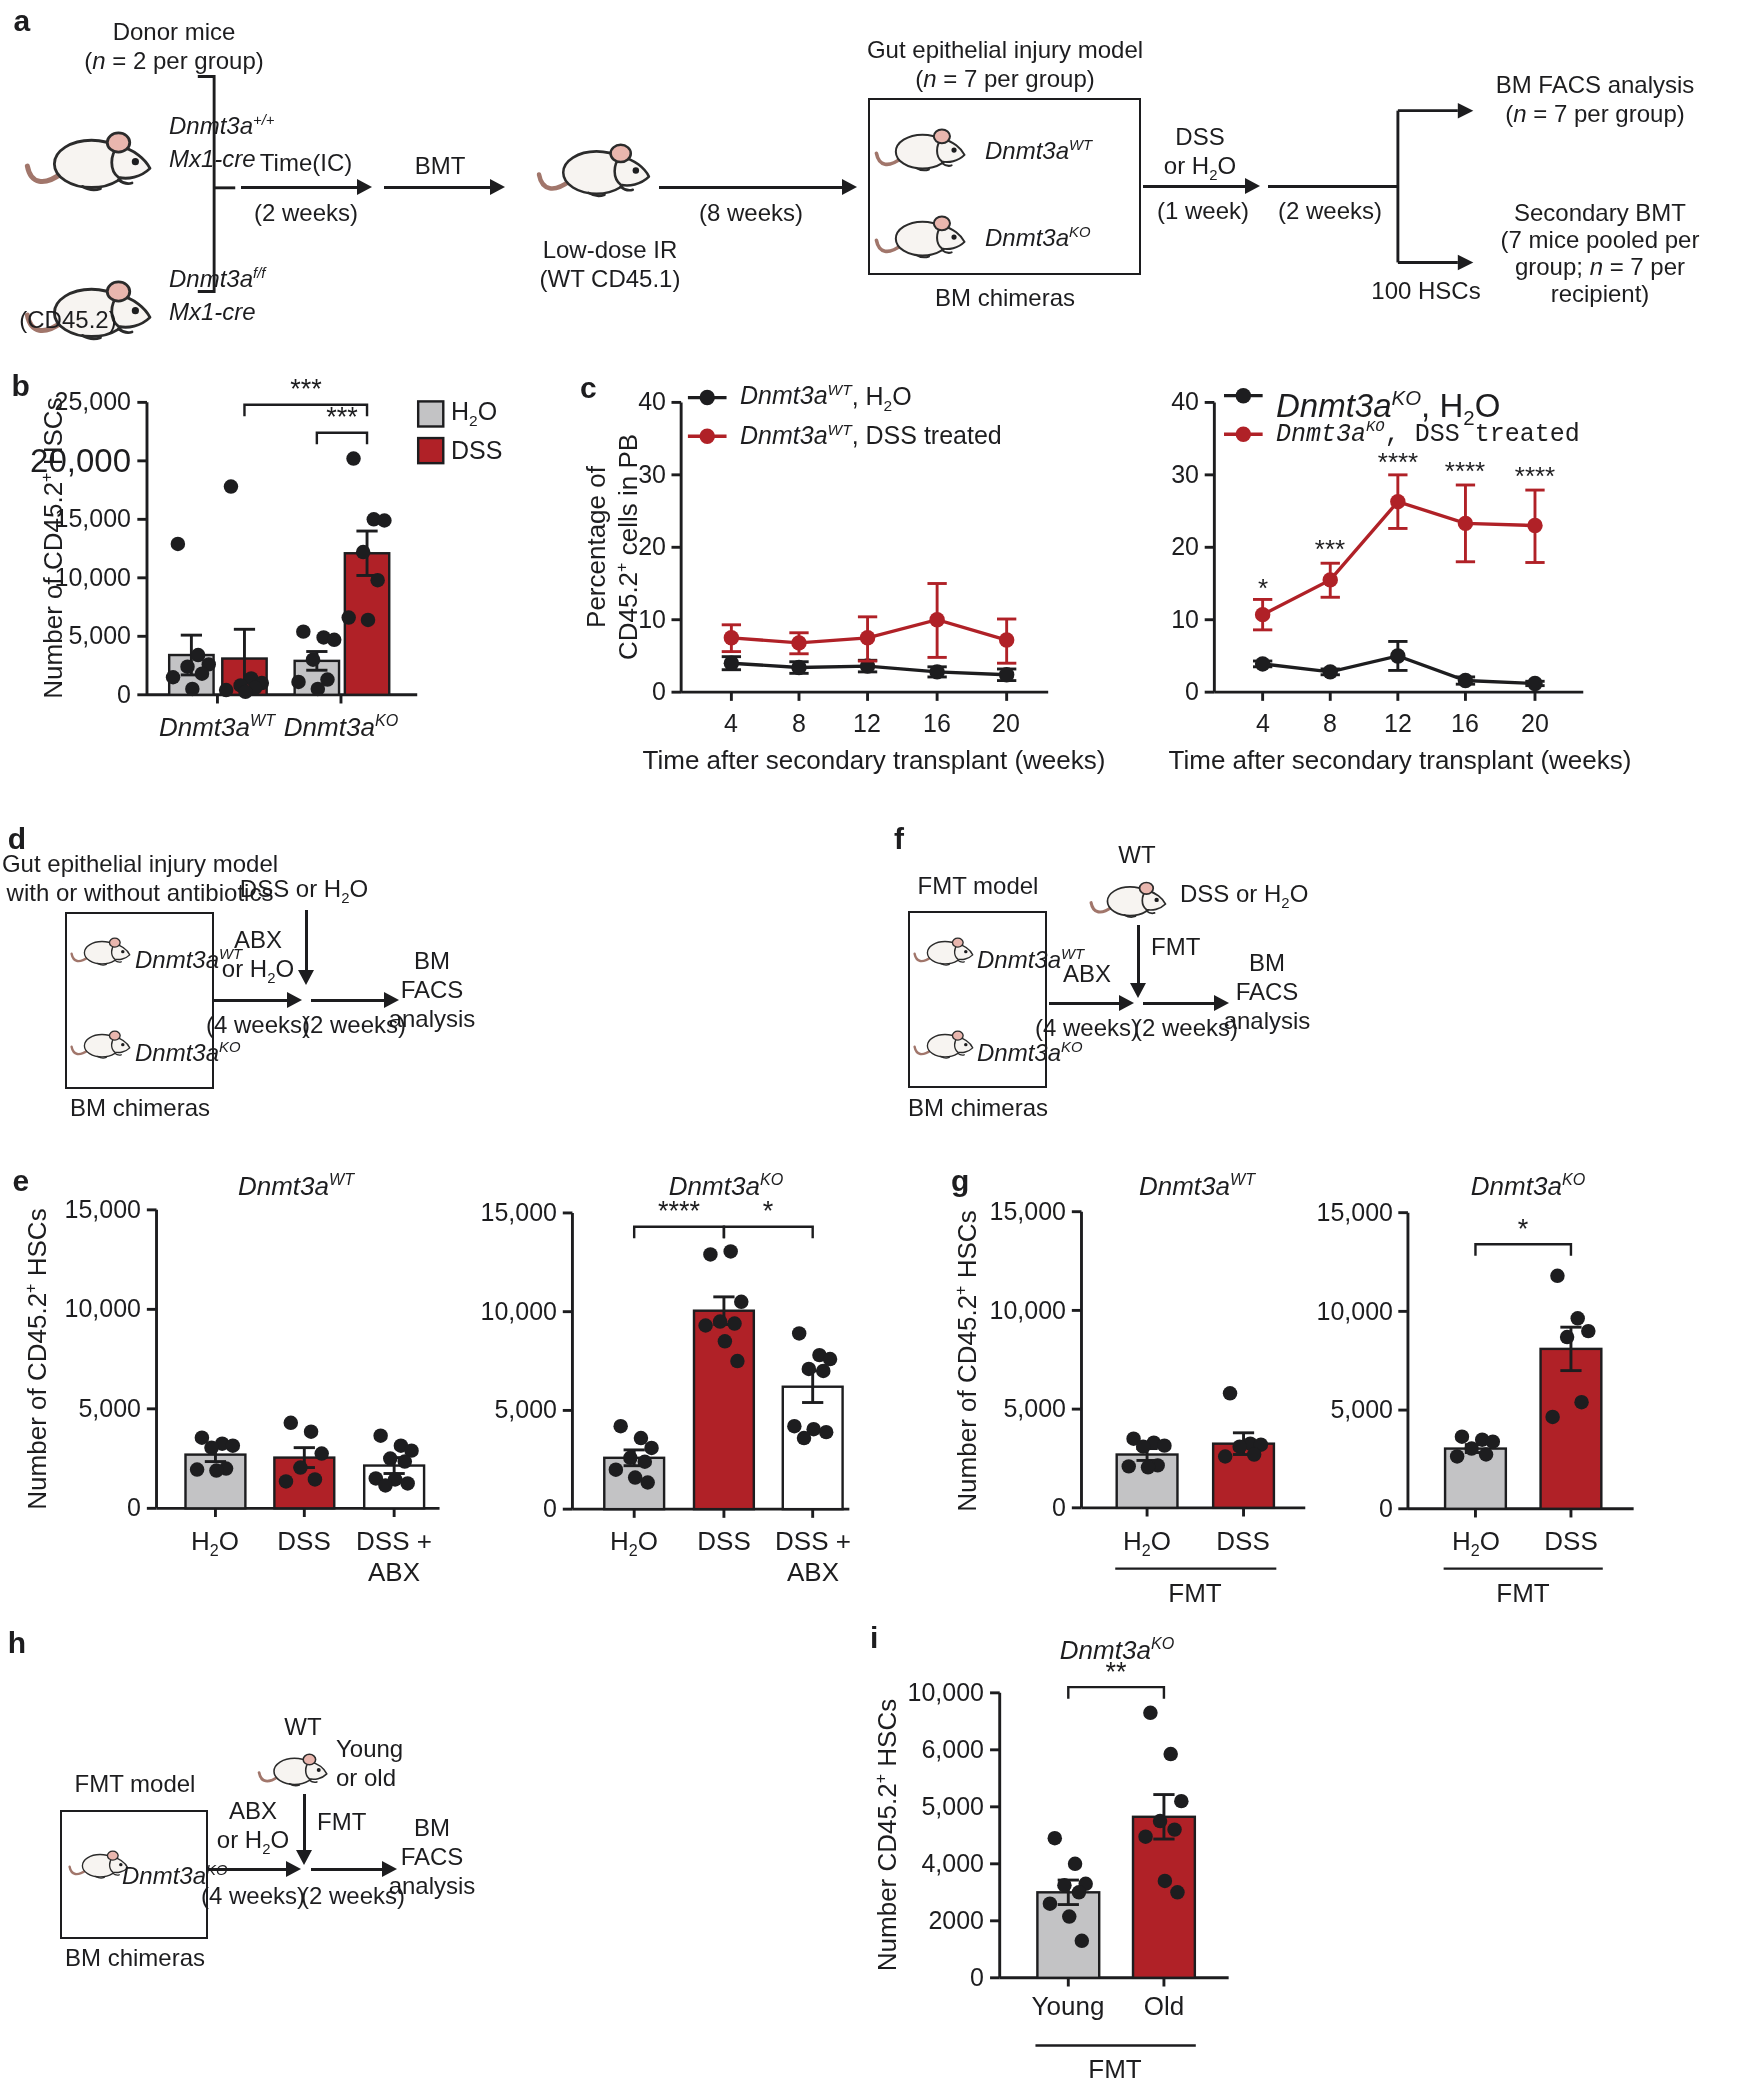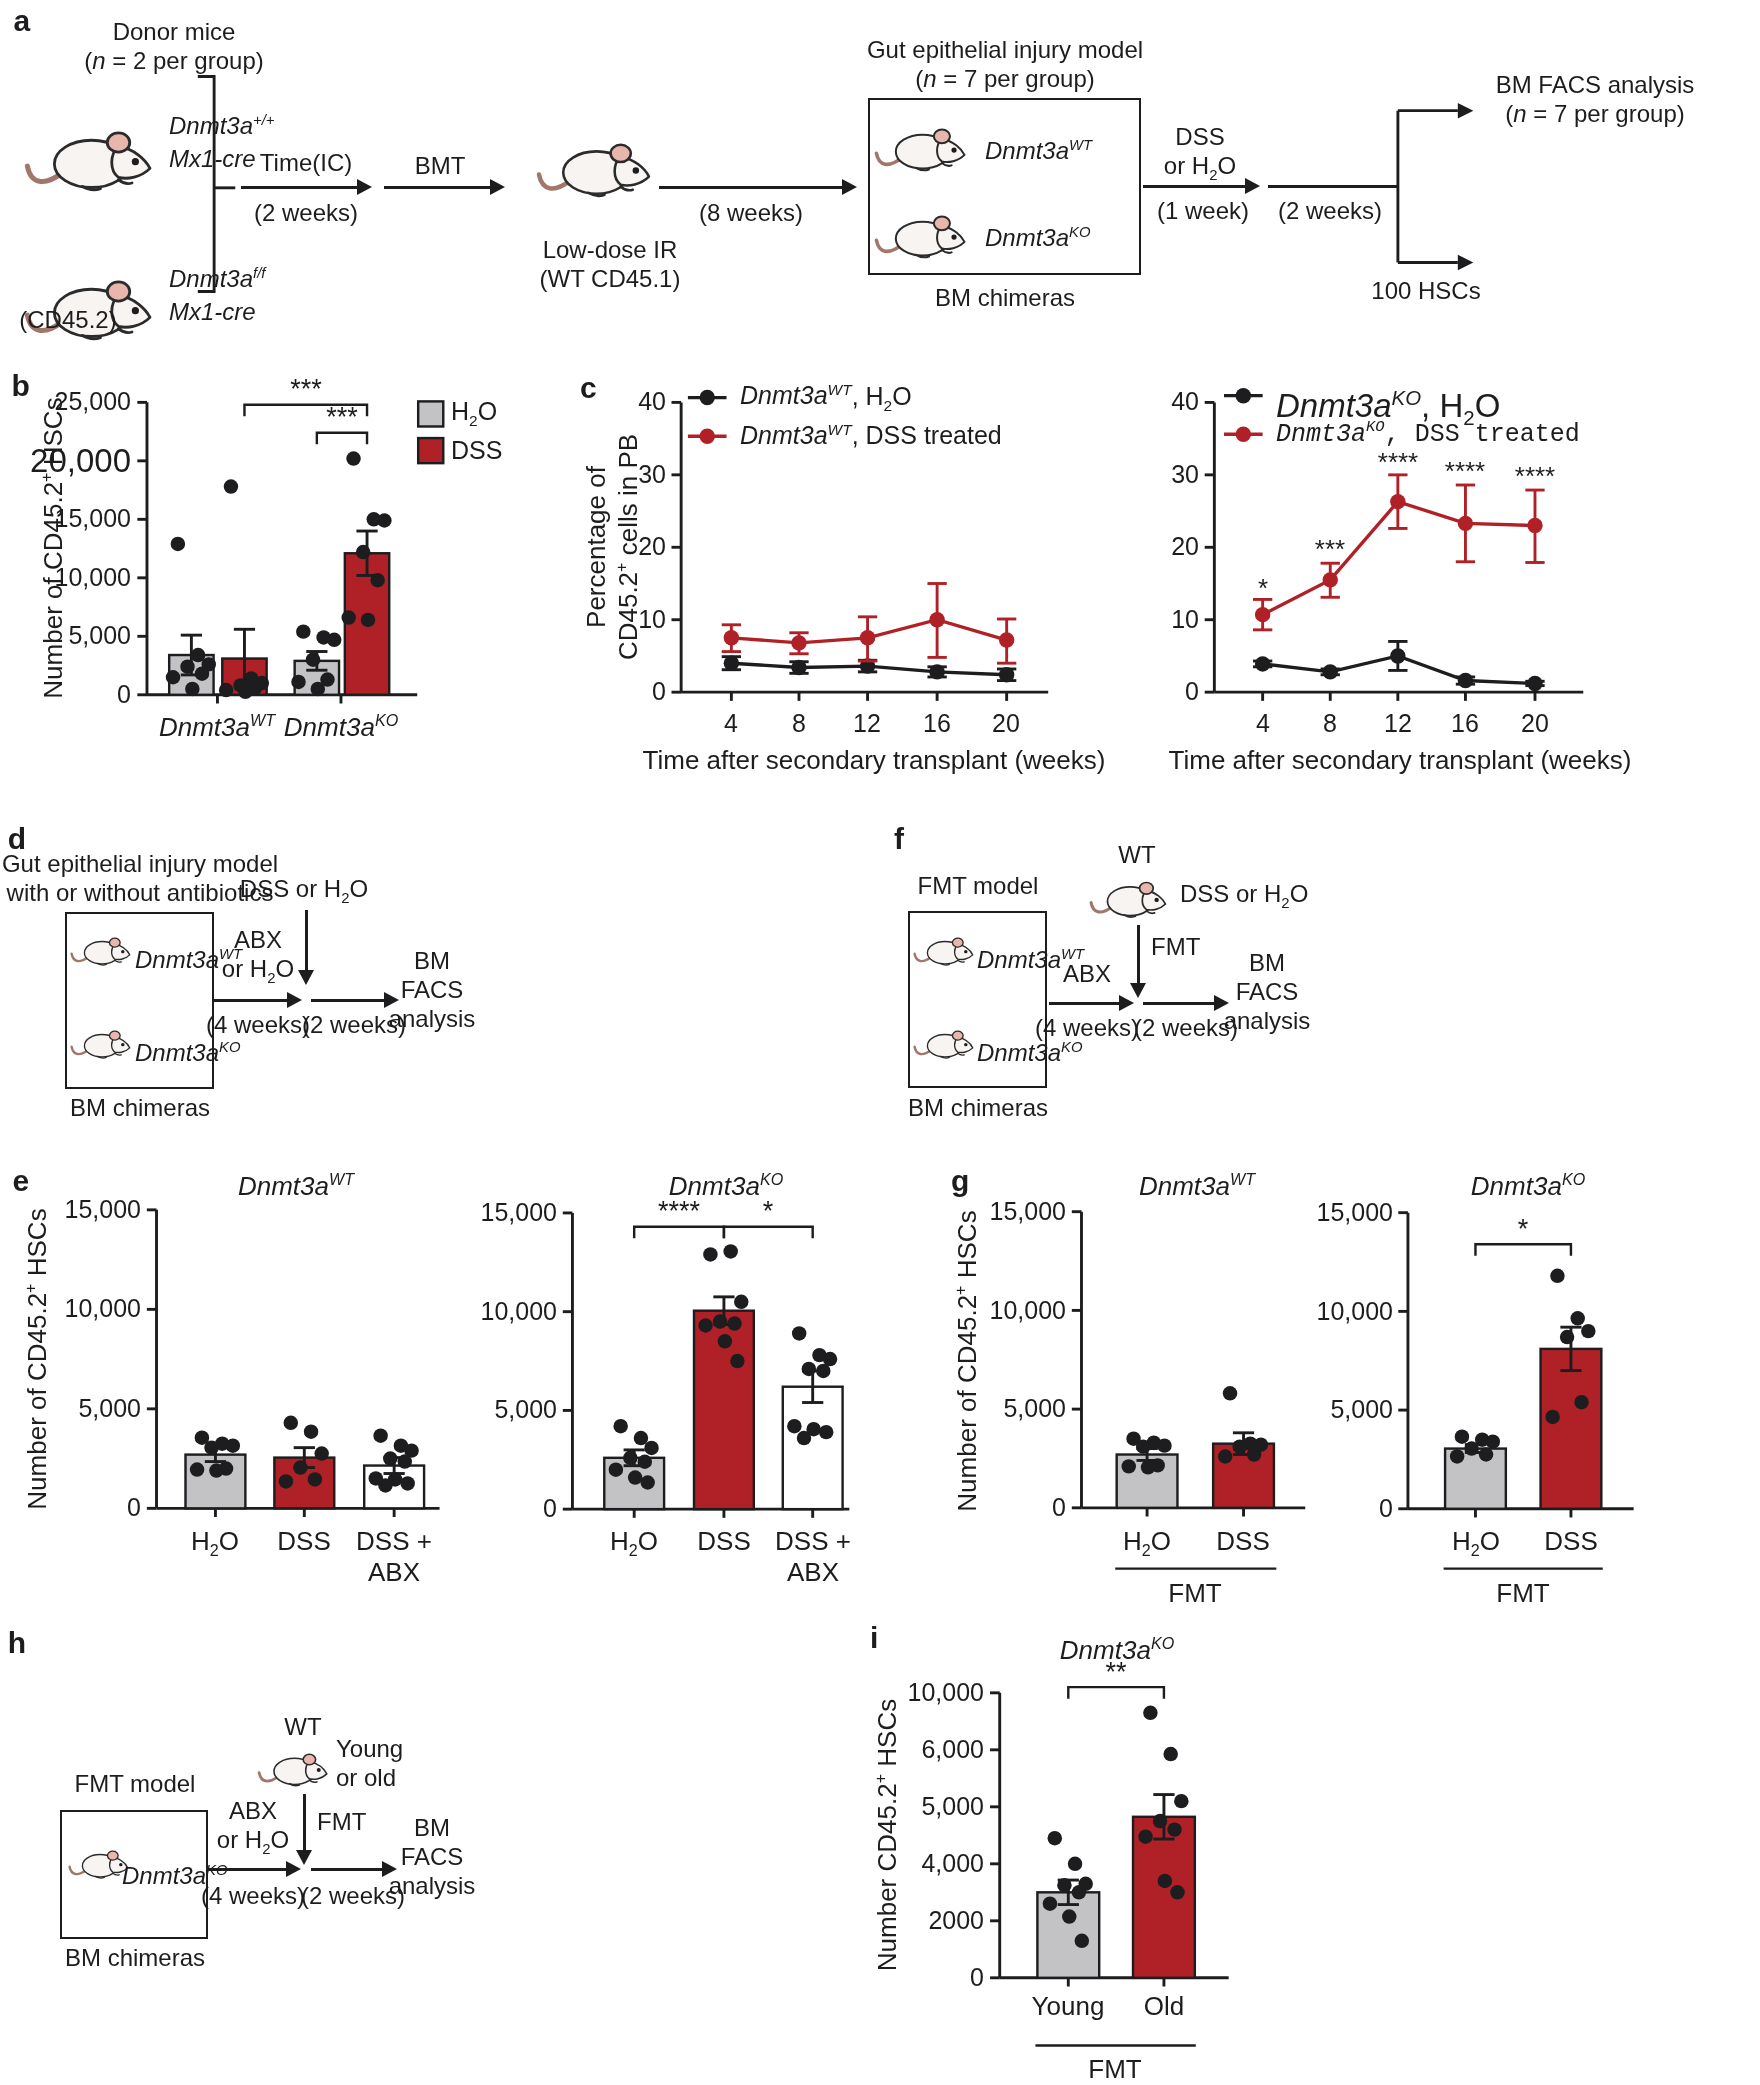--- a/index.html
+++ b/index.html
@@ -92,6 +92,7 @@
     <polygon points="70,159 70,175 86,167" fill="#1d1d1f"></polygon>
   </svg>
   <div class="t tc" style="left:1595px;top:70px">BM FACS analysis<br>(<i>n</i> = 7 per group)</div>
+  <div class="t tc" style="left:1600px;top:199px;line-height:27px">Secondary BMT<br>(7 mice pooled per<br>group; <i>n</i> = 7 per<br>recipient)</div>
   <div class="t tc" style="left:1426px;top:276px">100 HSCs</div>
 
   <div class="panel-letter" style="left:11.6px;top:369px">b</div>

